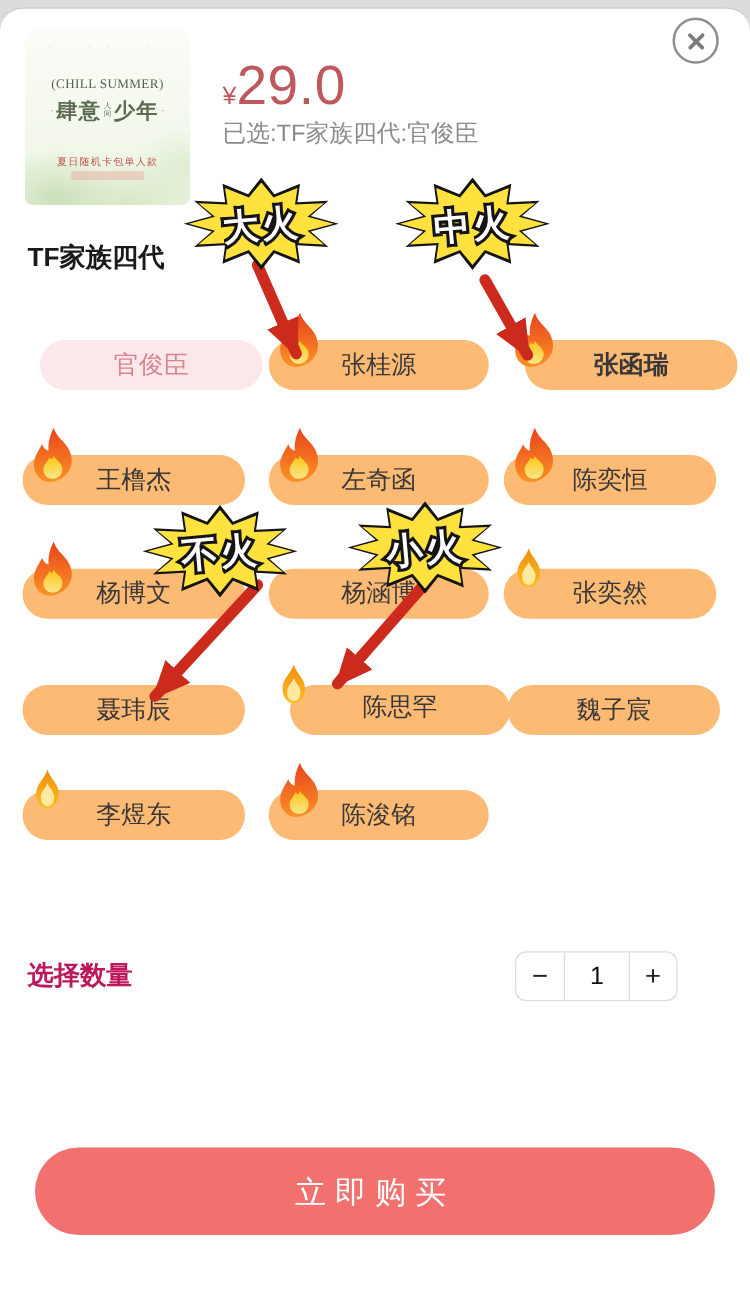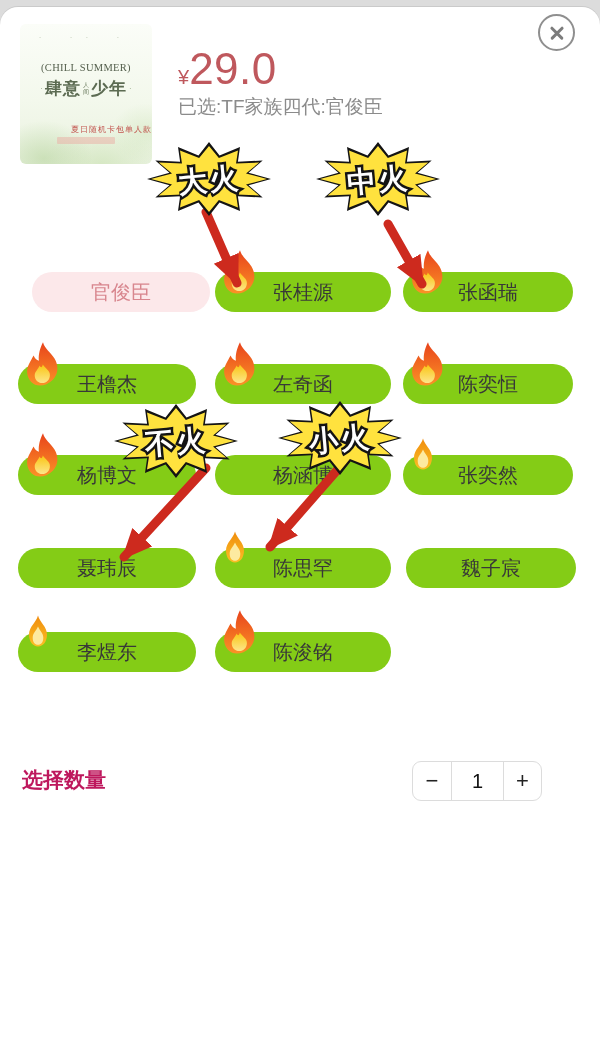--- a/index.html
+++ b/index.html
@@ -20,7 +20,7 @@
   .album .title-big{font-size:17px;font-weight:bold;letter-spacing:1px;text-align:center;}
   .album .title-dot{font-size:8px;color:#8fa17e;}
   .album .title-small{display:flex;flex-direction:column;align-items:center;justify-content:center;font-size:6px;line-height:6.5px;color:#6a7a5e;}
-  .album .subtitle{position:absolute;top:100px;left:0;width:100%;text-align:right;font-size:8px;color:#c2554f;letter-spacing:1px;}
+  .album .subtitle{position:absolute;top:100px;left:0;width:100%;text-align:center;font-size:8px;color:#c2554f;letter-spacing:1px;}
   .album .chip{position:absolute;top:113px;left:50%;transform:translateX(-50%);width:58px;height:7px;background:rgba(233,178,168,.55);border-radius:1px;}
 
   .price{position:absolute;left:178px;top:44px;color:#bf585d;}

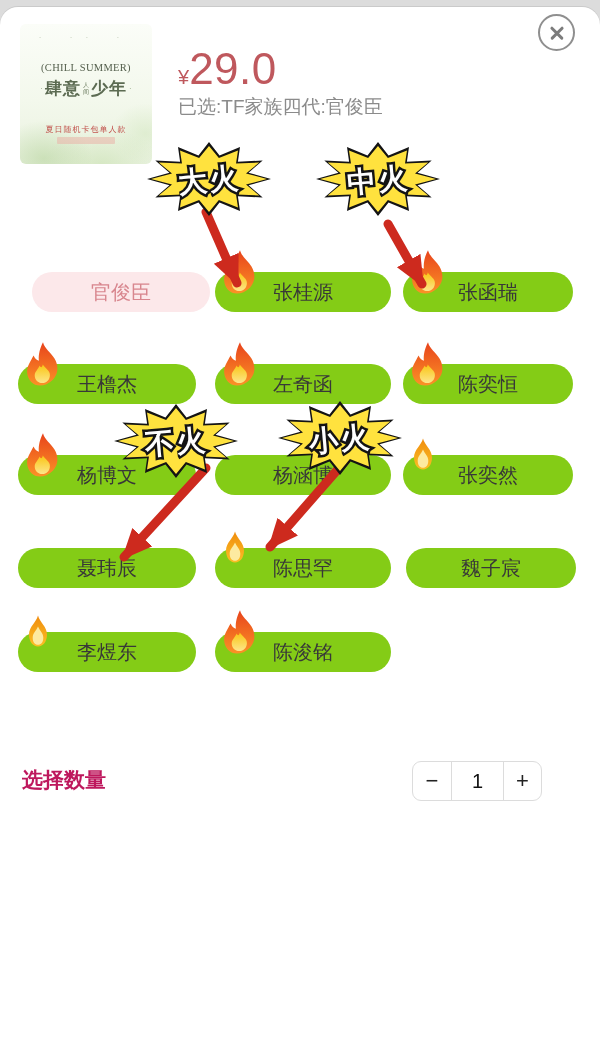--- a/index.html
+++ b/index.html
@@ -111,6 +111,7 @@
     <span class="bar b"></span>
   </div>
 
+  <div class="group-title">TF家族四代</div>
 
   <div id="member-grid">
       <div class="pill selected" style="left: 32px; top: 272px; width: 178px;">官俊臣</div>

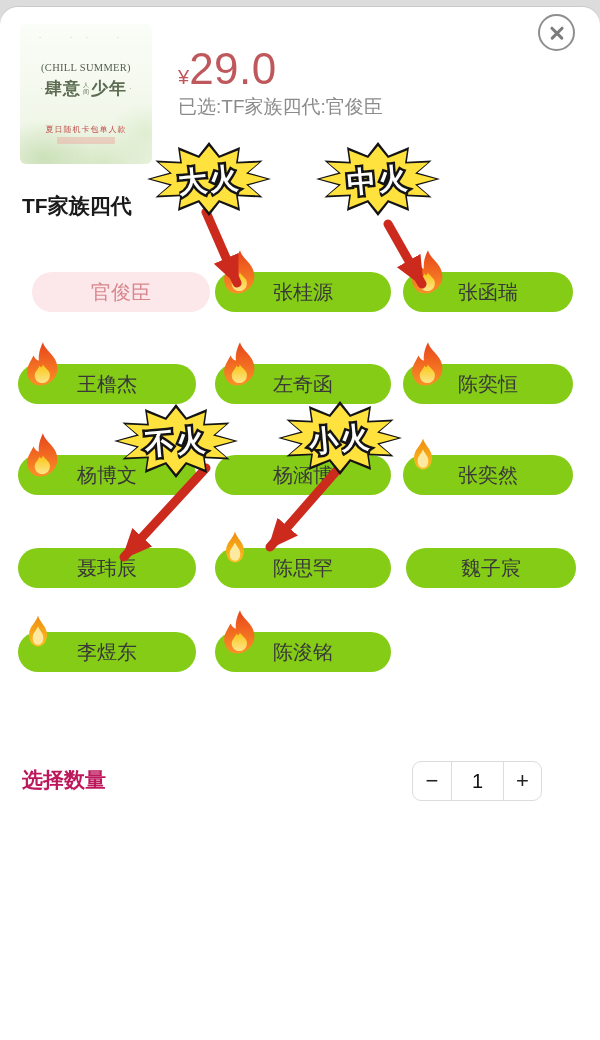--- a/index.html
+++ b/index.html
@@ -36,7 +36,7 @@
   .group-title{position:absolute;left:22px;top:192px;font-size:21px;font-weight:bold;color:#1a1a1a;}
 
   
-  .pill{position:absolute;height:40px;border-radius:20px;background:#84cc16;color:#383838;font-size:20px;line-height:40px;text-align:center;z-index:10;cursor:pointer;}
+  .pill{position:absolute;height:40px;border-radius:20px;background:#fdba74;color:#383838;font-size:20px;line-height:40px;text-align:center;z-index:10;cursor:pointer;}
   .pill.selected{background:#fce8ea;color:#d8868e;}
   .flame{position:absolute;z-index:20;pointer-events:none;}
 

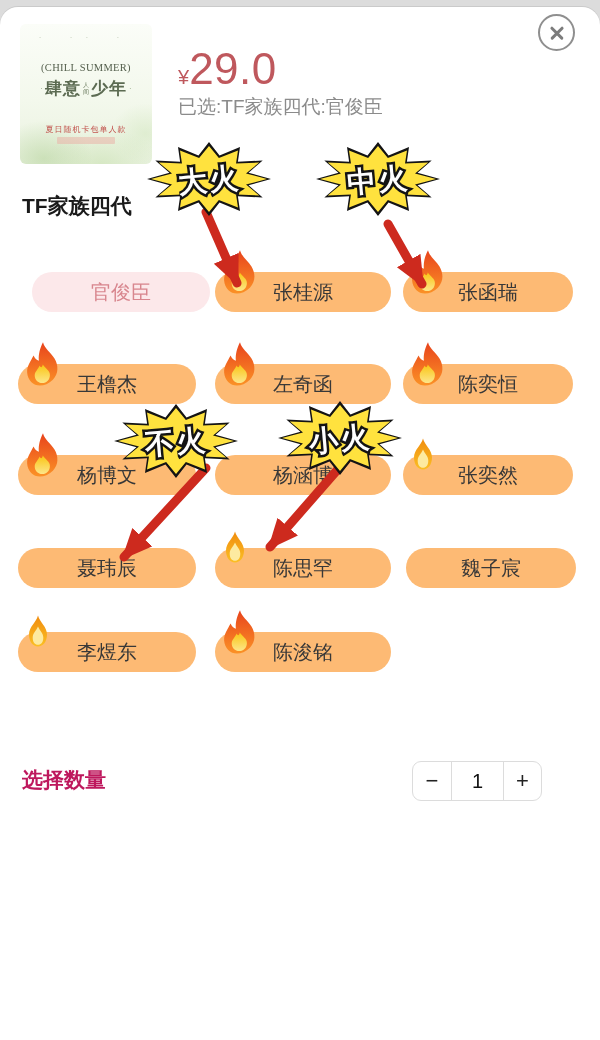--- a/index.html
+++ b/index.html
@@ -120,7 +120,7 @@
   <path d="M18 1 C19.5 7 25 10 28 15.2 C31.5 21 31.7 28.6 26.6 33.6 C23.2 37 19 38.8 15.3 38.8 C9.6 38.8 4.6 34.2 4.2 27.4 C3.9 21.6 7.3 17.6 9.8 12.6 C10.9 15.2 12.4 16.7 14.4 17.1 C13.8 11.4 15.6 5.6 18 1 Z" fill="url(#gradLargeA)"></path>
   <path d="M17.8 20.5 C20.3 24.3 24 25.6 24 29.6 C24 33.8 21.2 36.6 17.4 36.6 C13.7 36.6 10.8 33.9 10.8 30 C10.8 26.7 13.5 25.2 15.1 21.4 C16 23.6 17.2 23.4 17.8 20.5 Z" fill="url(#gradLargeB)"></path>
 </svg></span>
-      <div class="pill" style="left: 403px; top: 272px; width: 170px;">张函瑞</div>
+      <div class="pill" style="left: 420px; top: 272px; width: 170px; font-weight: bold;">张函瑞</div>
       <span class="flame" style="left: 407px; top: 249px;"><svg width="42" height="46" viewBox="0 0 36 40">
   <path d="M18 1 C19.5 7 25 10 28 15.2 C31.5 21 31.7 28.6 26.6 33.6 C23.2 37 19 38.8 15.3 38.8 C9.6 38.8 4.6 34.2 4.2 27.4 C3.9 21.6 7.3 17.6 9.8 12.6 C10.9 15.2 12.4 16.7 14.4 17.1 C13.8 11.4 15.6 5.6 18 1 Z" fill="url(#gradLargeA)"></path>
   <path d="M17.8 20.5 C20.3 24.3 24 25.6 24 29.6 C24 33.8 21.2 36.6 17.4 36.6 C13.7 36.6 10.8 33.9 10.8 30 C10.8 26.7 13.5 25.2 15.1 21.4 C16 23.6 17.2 23.4 17.8 20.5 Z" fill="url(#gradLargeB)"></path>

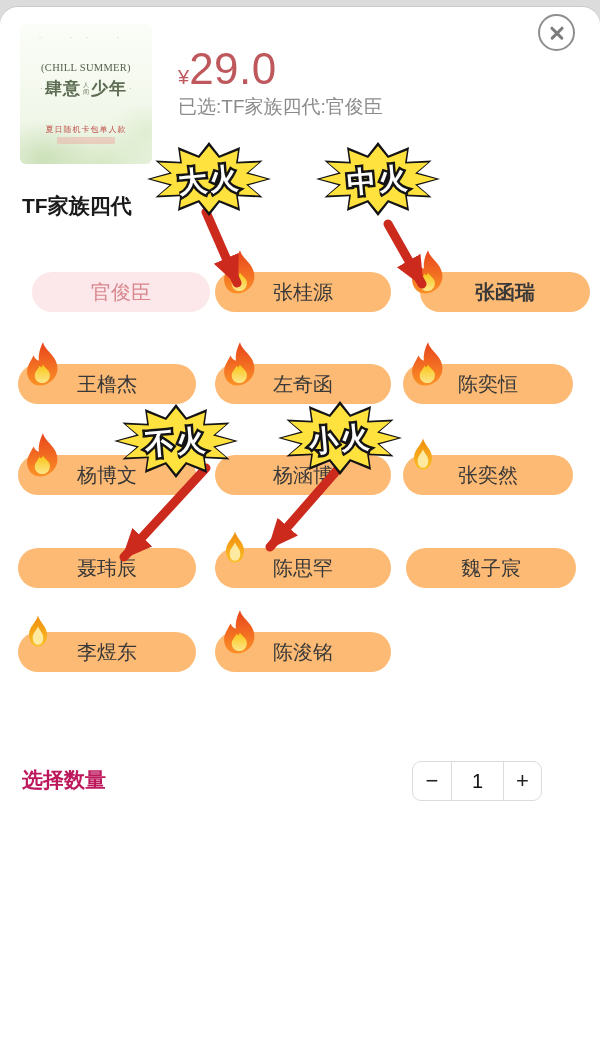--- a/index.html
+++ b/index.html
@@ -152,7 +152,7 @@
   <path d="M12 12.5 C13.8 17 17.3 18.8 17.3 23.7 C17.3 28.2 15 30.8 12 30.8 C9 30.8 6.7 28.2 6.7 23.7 C6.7 18.8 10.2 17 12 12.5 Z" fill="#fdeaa0"></path>
 </svg></span>
       <div class="pill" style="left: 18px; top: 548px; width: 178px;">聂玮辰</div>
-      <div class="pill" style="left: 215px; top: 548px; width: 176px;">陈思罕</div>
+      <div class="pill" style="left: 232px; top: 548px; width: 176px; font-family: Liberation Mono, monospace;">陈思罕</div>
       <span class="flame" style="left: 223px; top: 529px;"><svg width="24" height="36" viewBox="0 0 24 34">
   <path d="M12 1.5 C13.8 8.5 21 12.5 21 20.5 C21 27.6 17.1 32.5 12 32.5 C6.9 32.5 3 27.6 3 20.5 C3 12.5 10.2 8.5 12 1.5 Z" fill="url(#gradSmallA)"></path>
   <path d="M12 12.5 C13.8 17 17.3 18.8 17.3 23.7 C17.3 28.2 15 30.8 12 30.8 C9 30.8 6.7 28.2 6.7 23.7 C6.7 18.8 10.2 17 12 12.5 Z" fill="#fdeaa0"></path>

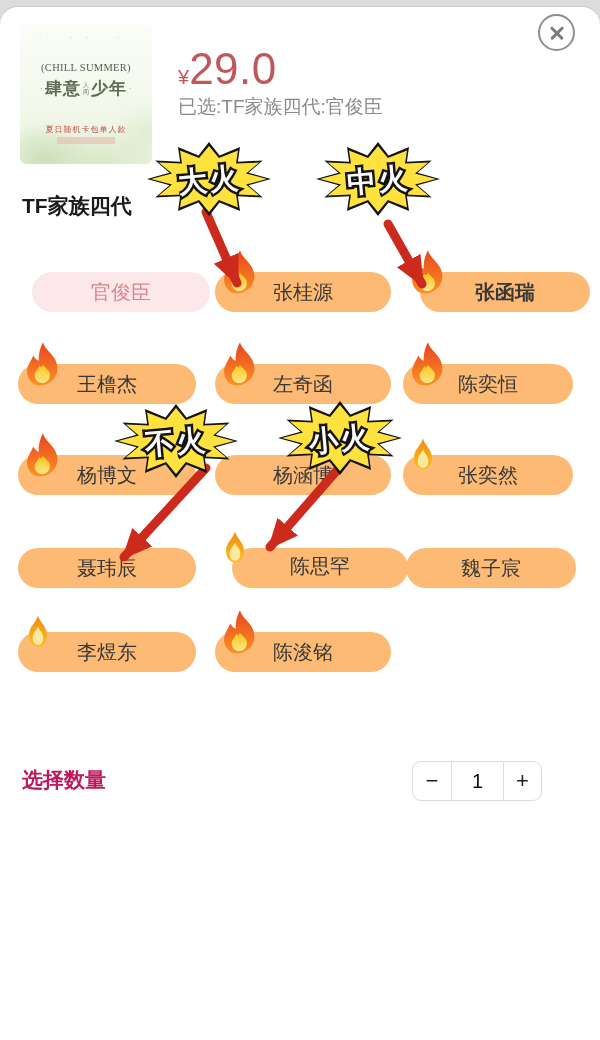--- a/index.html
+++ b/index.html
@@ -220,6 +220,7 @@
     <div class="cell plus">+</div>
   </div>
 
+  <div class="buy-btn">立即购买</div>
 </div>
 
 </body></html>

